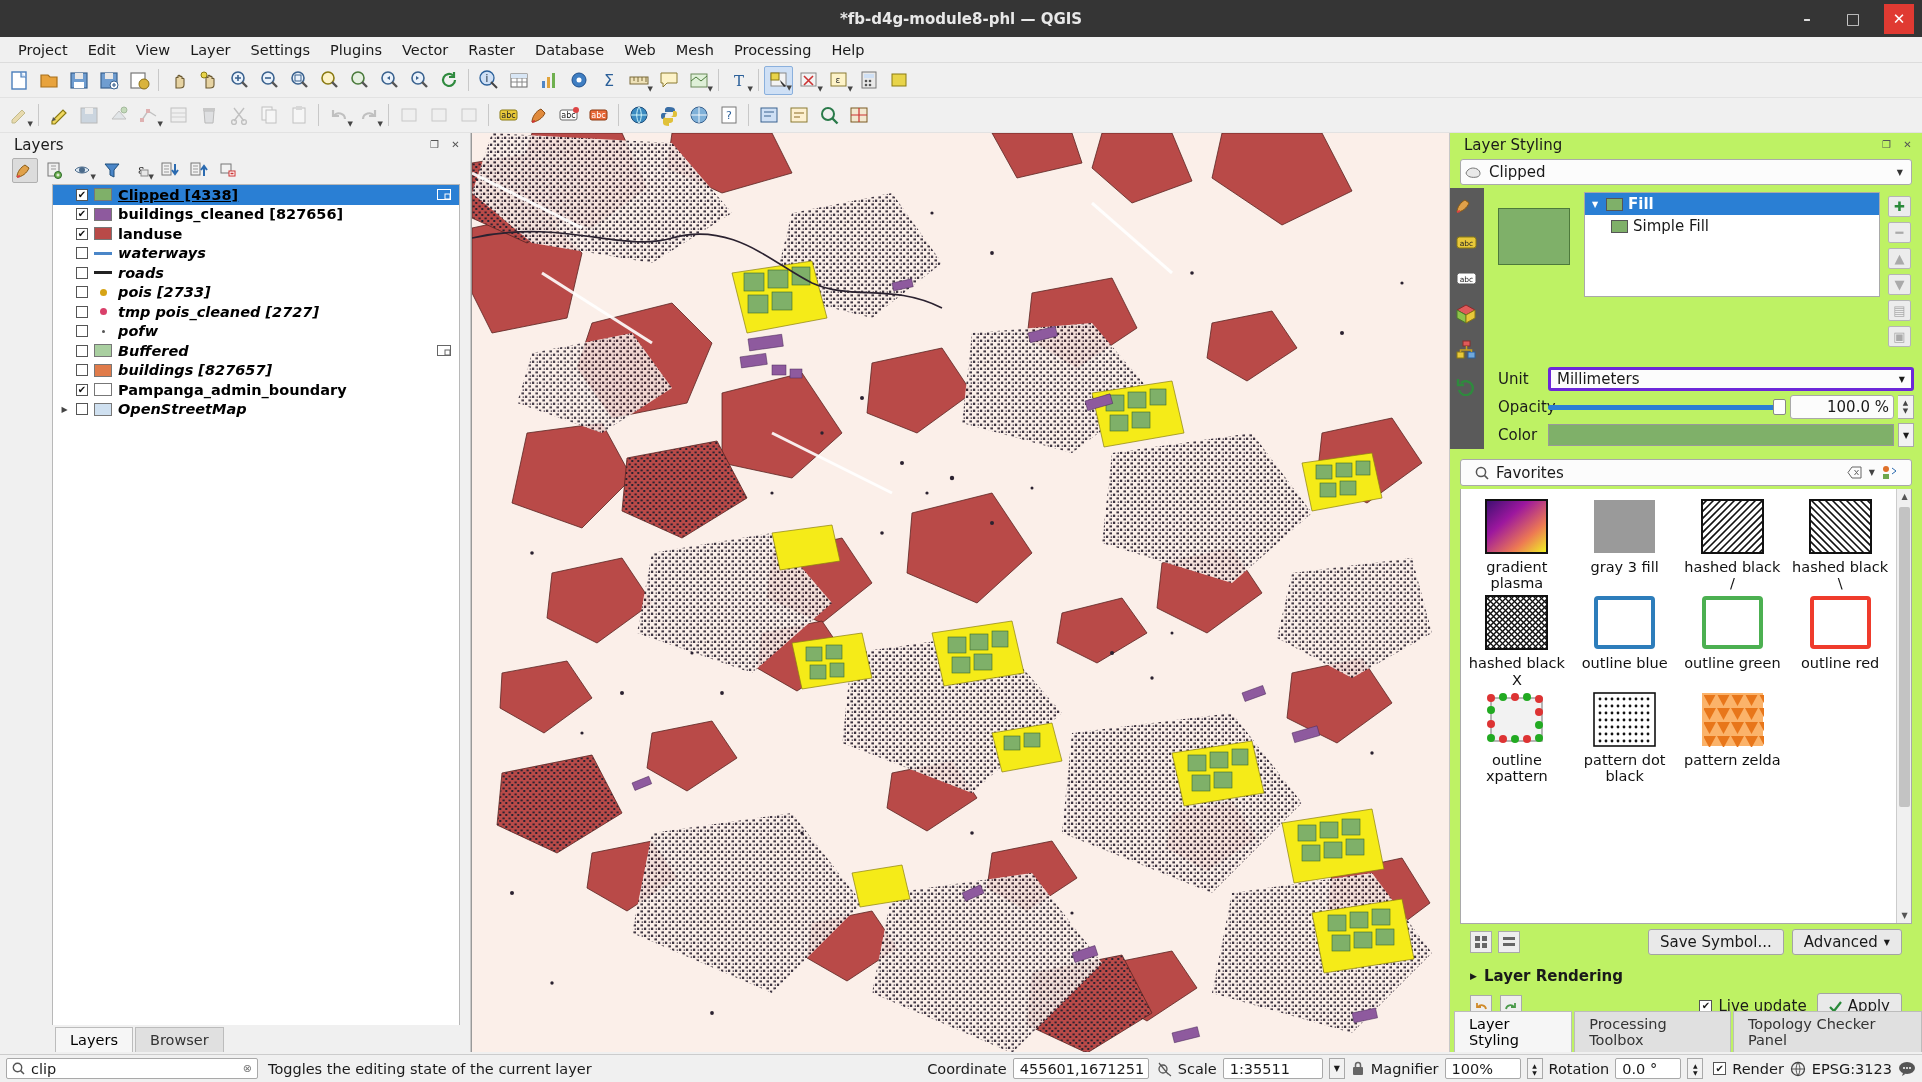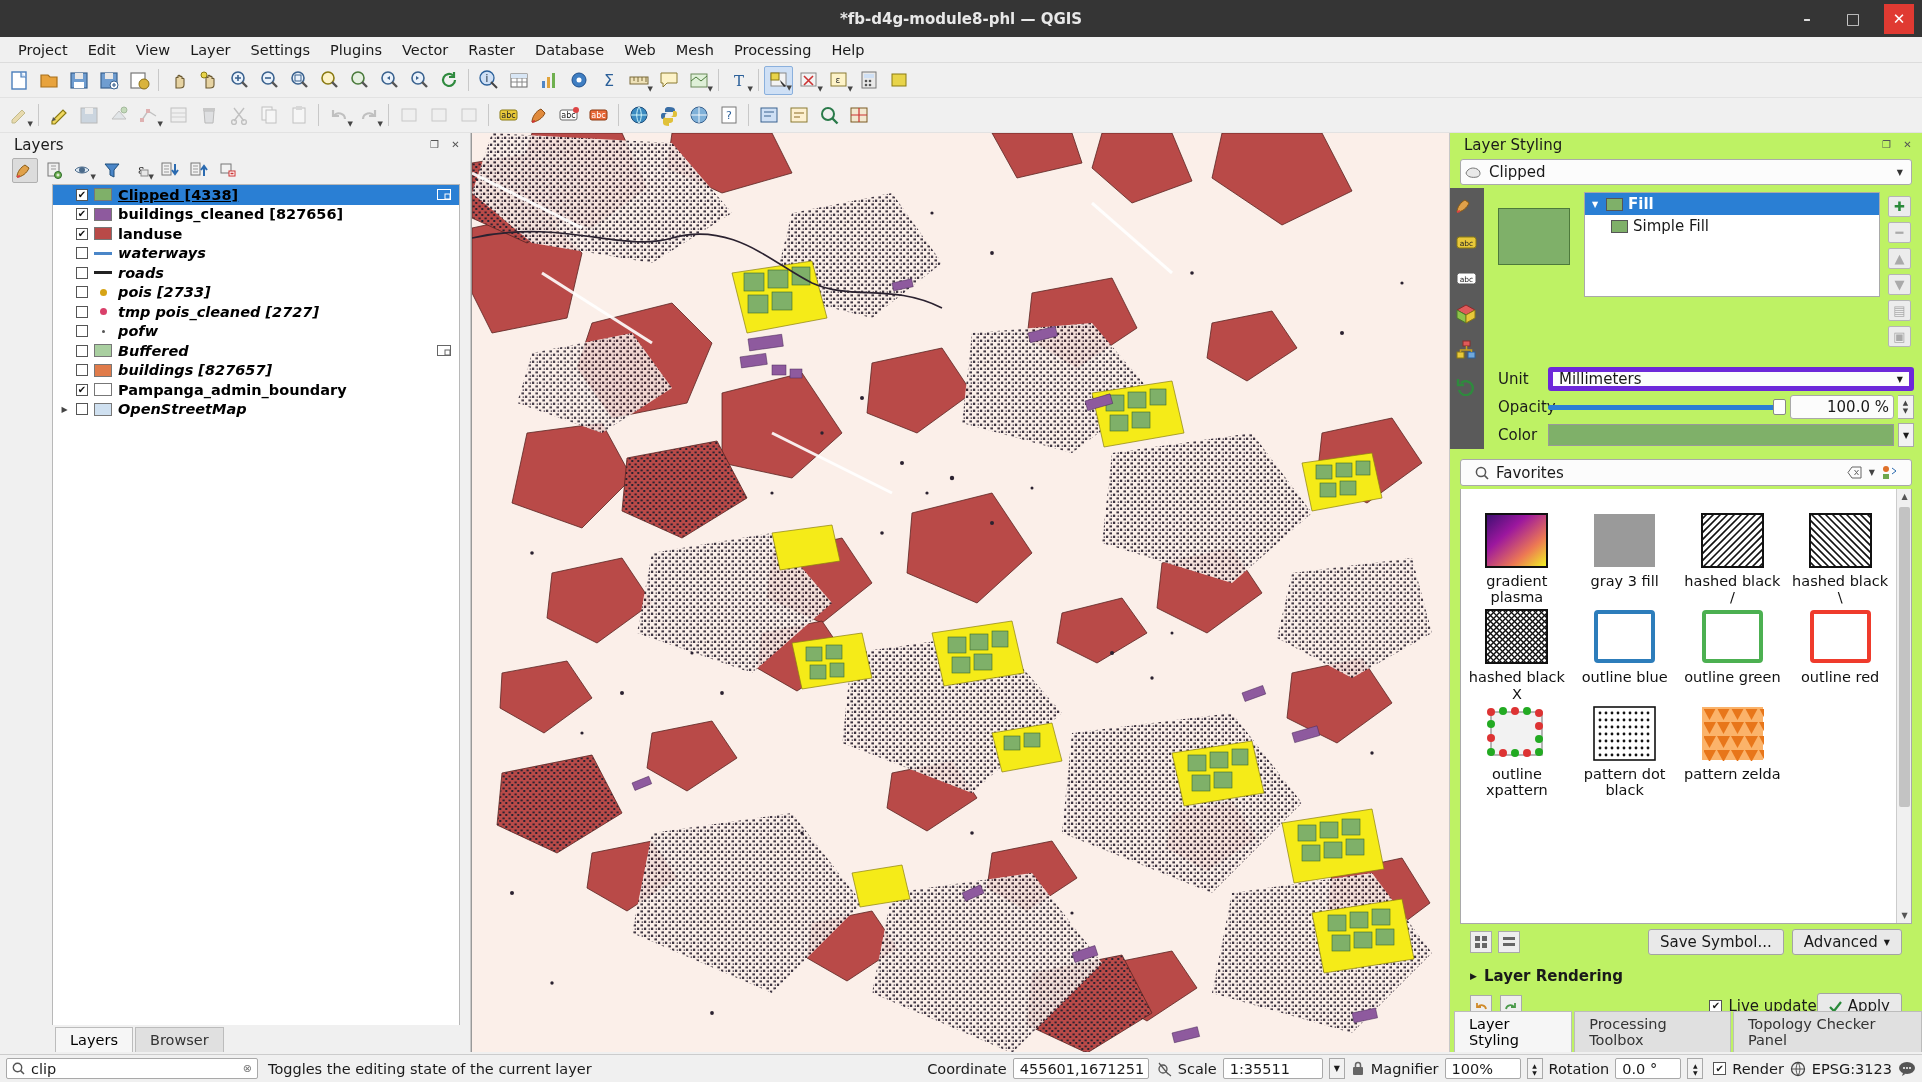--- a/index.html
+++ b/index.html
@@ -81,7 +81,7 @@
   
   .prop-row { display:flex; align-items:center; gap:4px; padding:2px 0 2px 6px;}
   .prop-label { width:46px; font-size:15px; }
-  .prop-ctrl { flex:1; height:24px; background:#fcfcfc; border:5px solid #6d28d9; border-radius:3px; display:flex; align-items:center; padding:0 6px; font-size:15px;}
+  .prop-ctrl { flex:1; height:24px; background:#fcfcfc; border:3px solid #6d28d9; border-radius:3px; display:flex; align-items:center; padding:0 6px; font-size:15px;}
   .slider { flex:1; height:24px; display:flex; align-items:center; position:relative;}
   .slider .track { height:5px; background:#2a7fd4; border-radius:2px; width:100%;}
   .slider .knob { position:absolute; right:0; width:13px; height:16px; background:#fdfdfd; border:1px solid #888; border-radius:2px;}

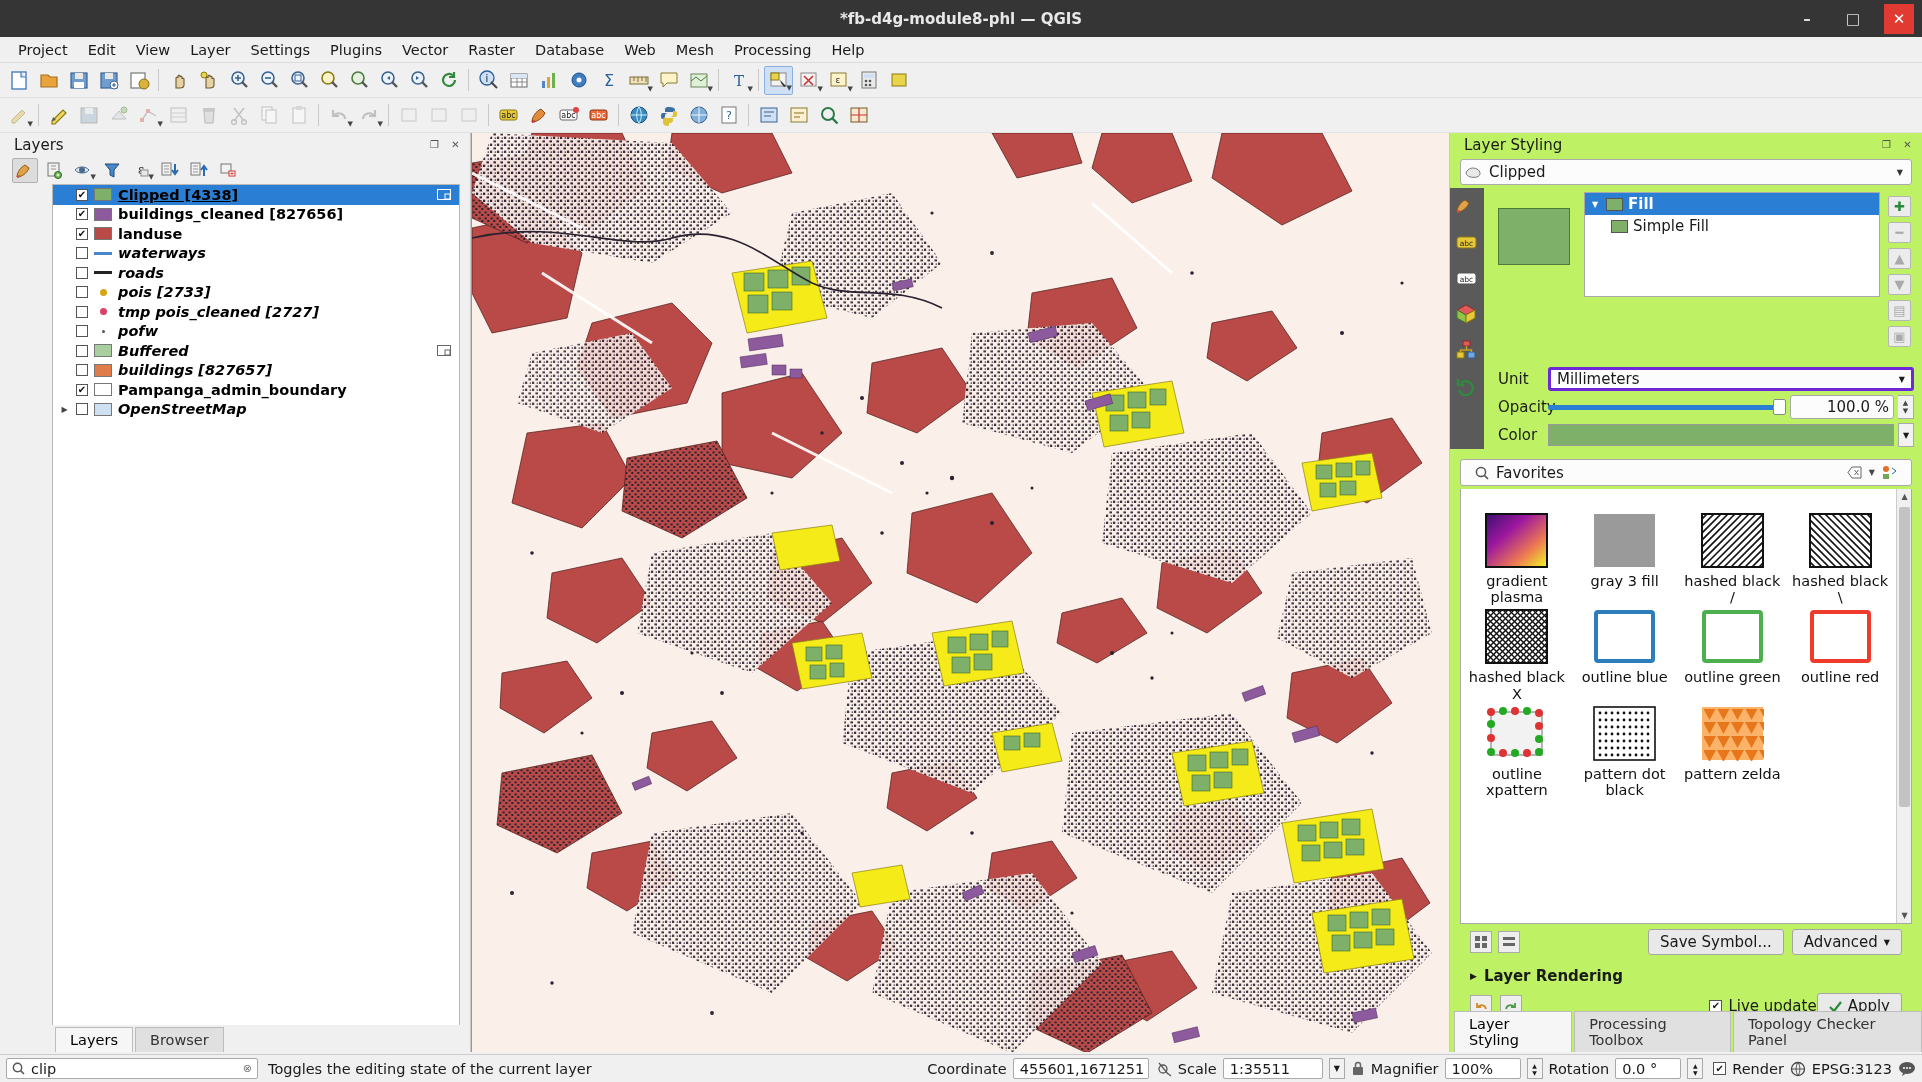--- a/index.html
+++ b/index.html
@@ -93,7 +93,7 @@
   #symbrowser { margin:10px 10px 0 10px; display:flex; flex-direction:column; flex:1; min-height:0;}
   #symsearch { height:27px; background:#fcfcfc; border:1px solid #a9a9a9; border-radius:3px; display:flex; align-items:center; padding:0 14px; gap:7px; font-size:15px;}
   #symgrid-wrap { flex:1; background:#fff; border:1px solid #a9a9a9; border-top:none; margin-top:3px; display:flex; min-height:0;}
-  #symgrid { flex:1; display:grid; grid-template-columns:repeat(4,1fr); padding:24px 4px; gap:4px; align-content:start;border-radius:12px;}
+  #symgrid { flex:1; display:grid; grid-template-columns:repeat(4,1fr); padding:10px 4px; gap:4px; align-content:start;border-radius:12px;}
   .symcell { display:flex; flex-direction:column; align-items:center; gap:5px;}
   .symimg { width:63px; height:55px; }
   .symlabel { font-size:14.5px; text-align:center; line-height:1.12; color:#111;}

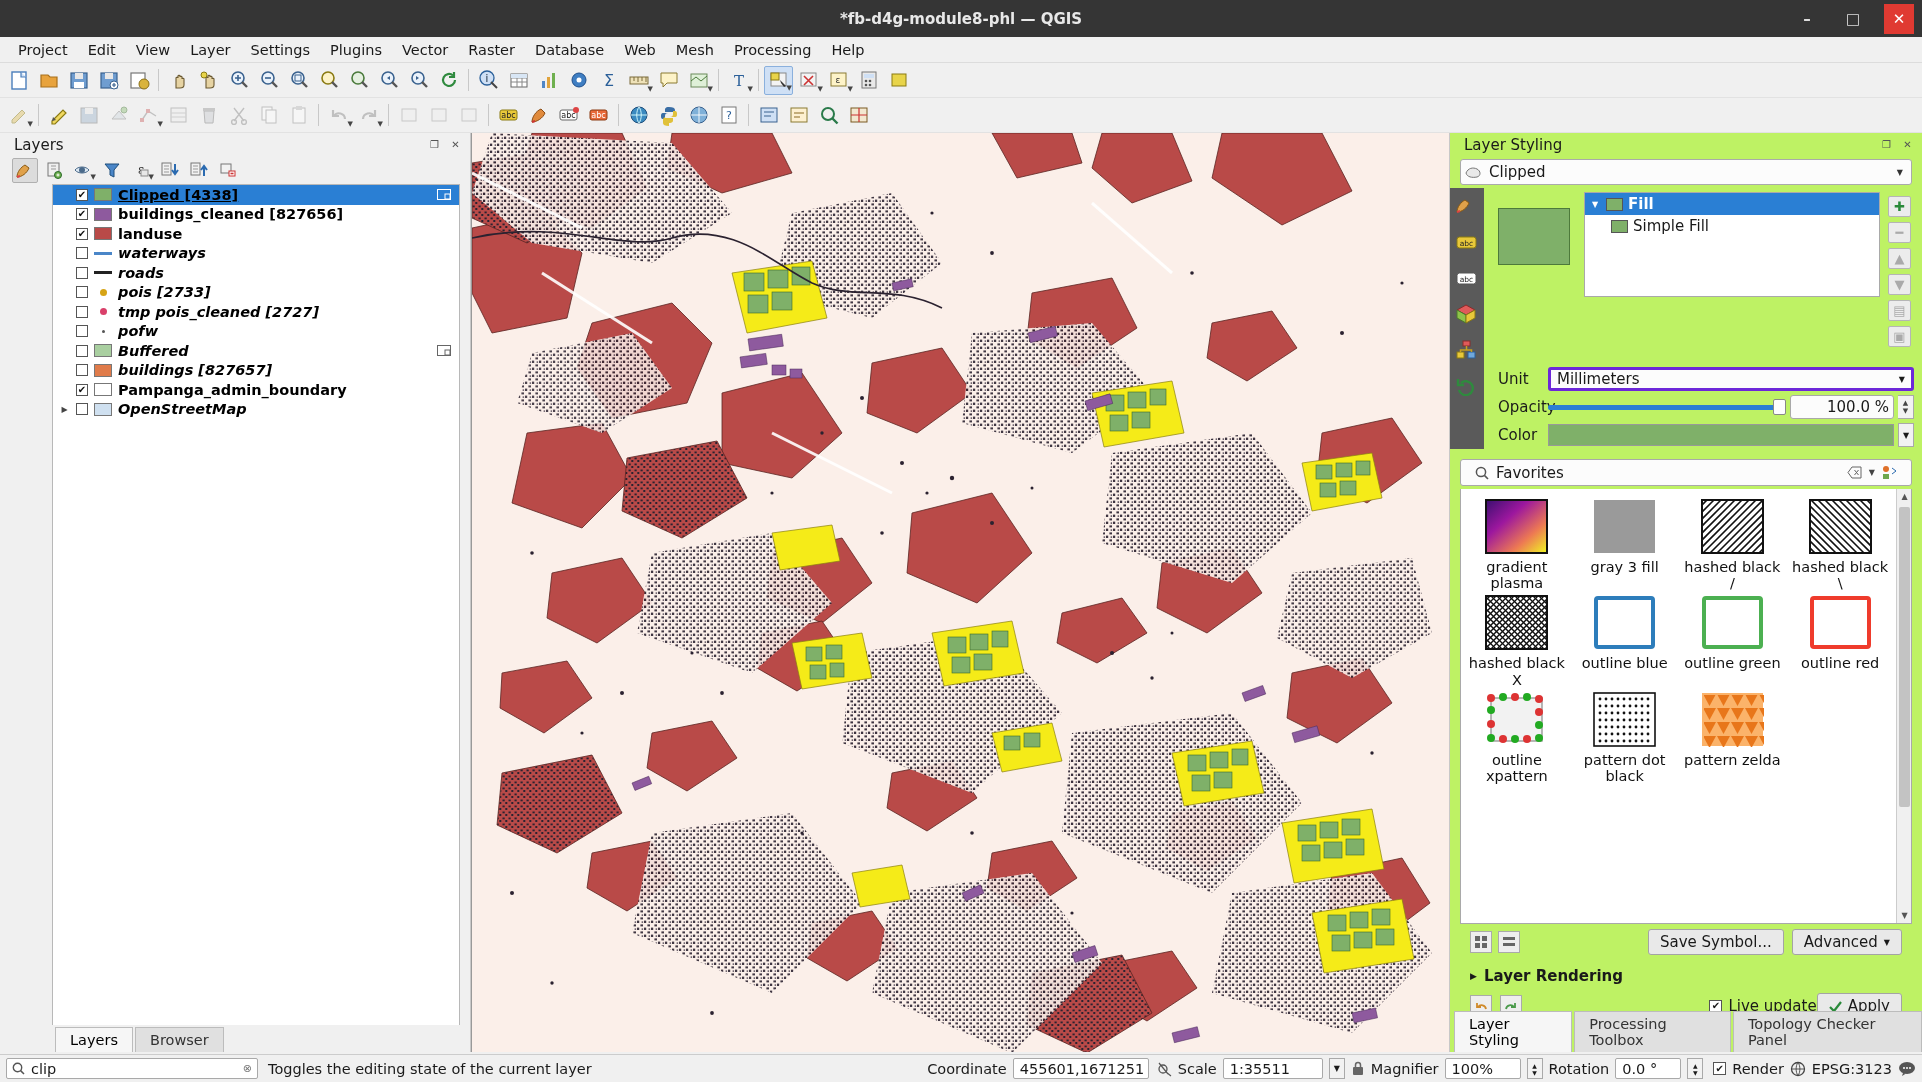--- a/index.html
+++ b/index.html
@@ -1355,7 +1355,7 @@
               <path d="M11 4v4H7" fill="none" stroke="#4a9a4a" stroke-width="1.8"></path>
             </svg>
           </div>
-        <div style="margin-left:auto;display:flex;align-items:center;">
+        <div style="margin-left:auto;display:flex;align-items:center;gap:10px;">
           <span style="display:flex;align-items:center;gap:6px;">
             <span class="ckbox on"></span>
             <span>Live update</span>

